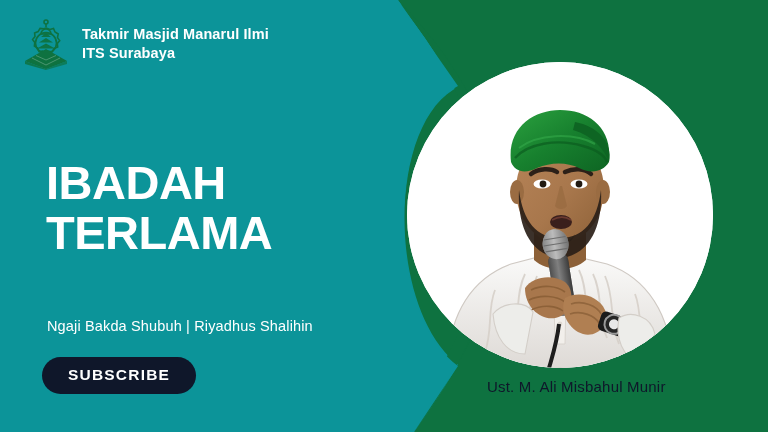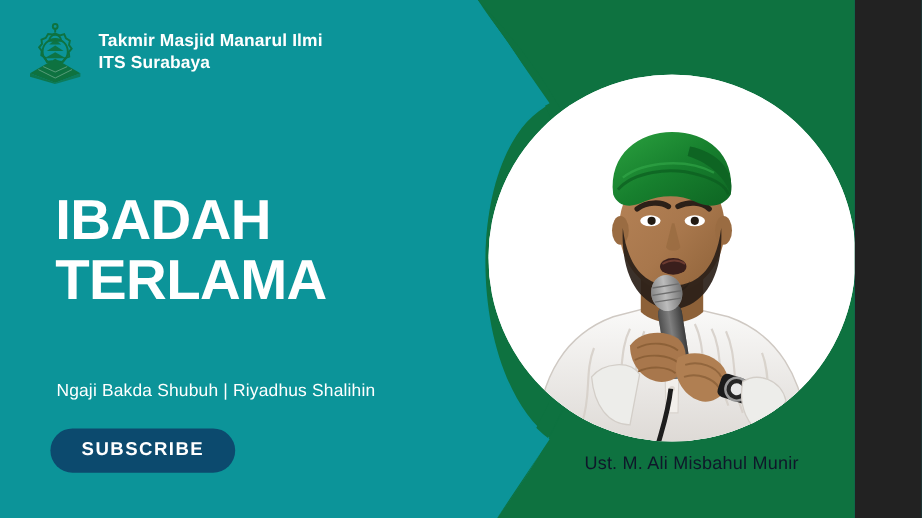--- a/index.html
+++ b/index.html
@@ -10,7 +10,7 @@
   }
   #thumbnail {
     position: relative;
-    width: 712px;
+    width: 768px;
     height: 432px;
     overflow: hidden;
     background: #0c9499;

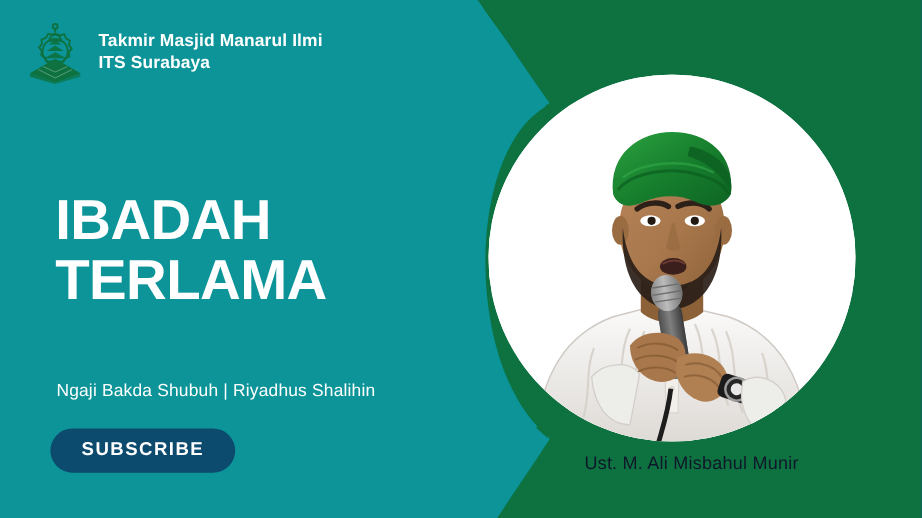--- a/index.html
+++ b/index.html
@@ -89,7 +89,7 @@
     position: absolute;
     left: 42px;
     top: 357px;
-    background: #0c4a6e;
+    background: #0f172a;
     color: #ffffff;
     border: none;
     border-radius: 22px;

